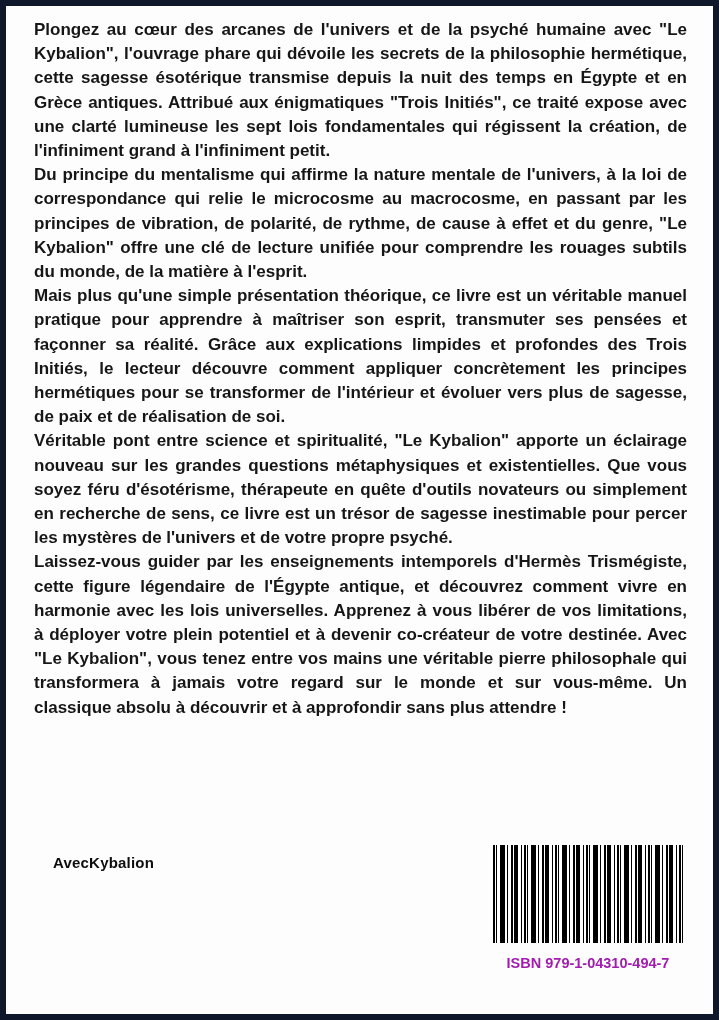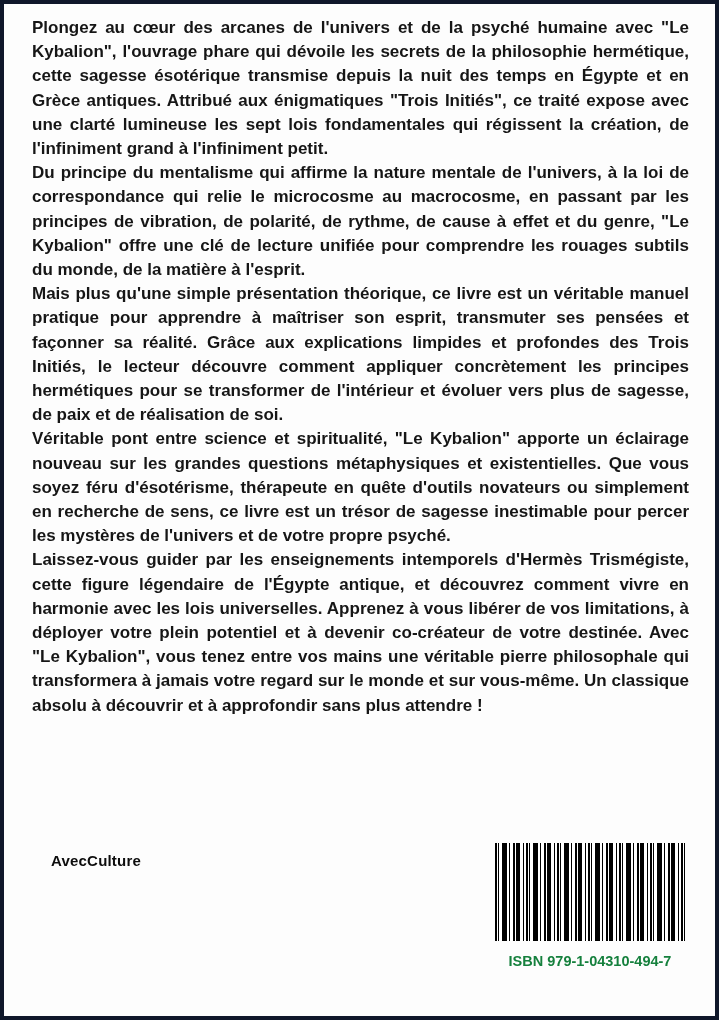--- a/index.html
+++ b/index.html
@@ -15,7 +15,7 @@
     margin: 0 auto;
     background: #fdfdfd;
     box-sizing: border-box;
-    border: 4px solid #0f172a;
+    border: 6px solid #0f172a;
     overflow: hidden;
   }
   .synopsis {

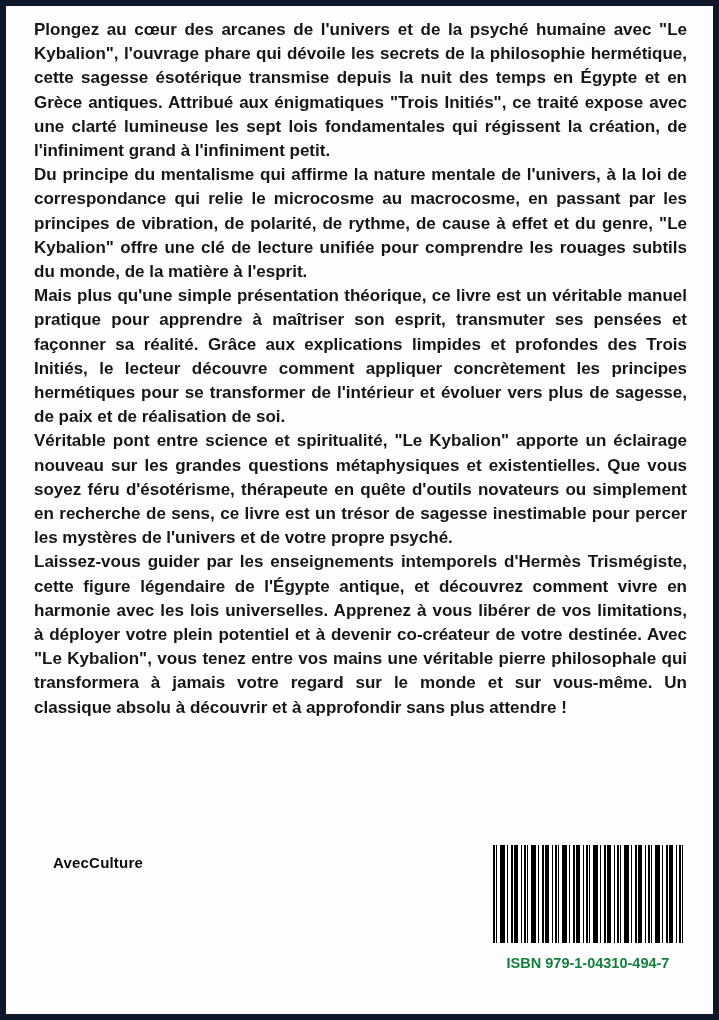--- a/index.html
+++ b/index.html
@@ -86,7 +86,7 @@
   </div>
 
   <div class="publisher-logo">
-    <span>Avec</span><span>Culture</span>
+    <span>Avec</span><span>Kybalion</span>
   </div>
 
   <div class="barcode-area">

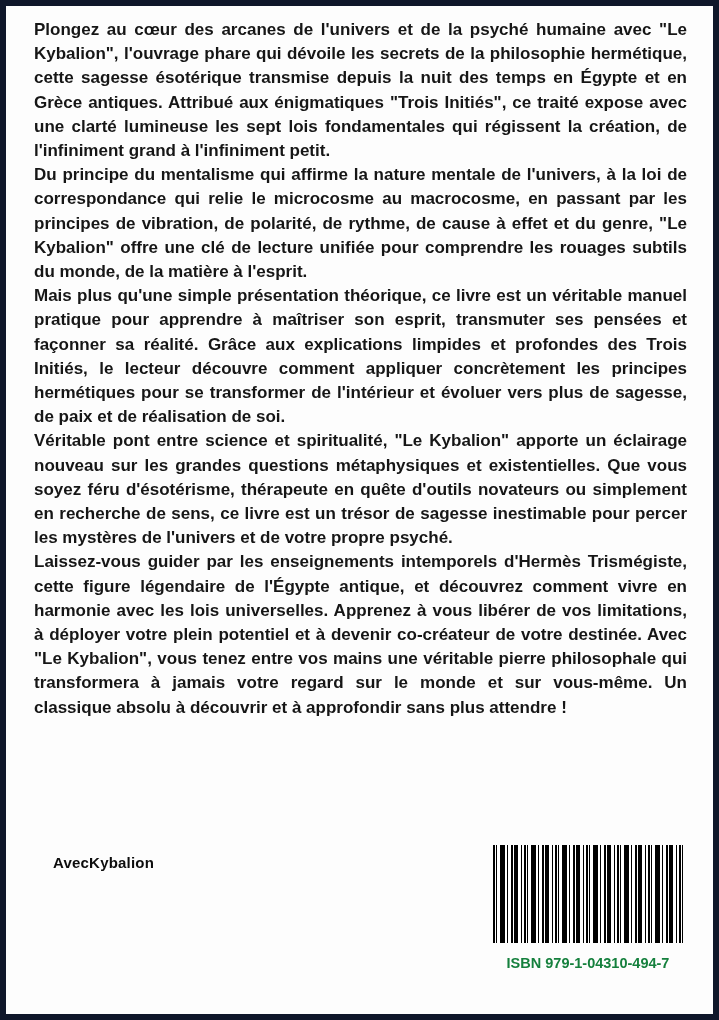--- a/index.html
+++ b/index.html
@@ -68,7 +68,7 @@
     text-align: center;
     font-weight: bold;
     font-size: 14.5px;
-    color: #15803d;
+    color: #a21caf;
     white-space: nowrap;
   }
 </style>

